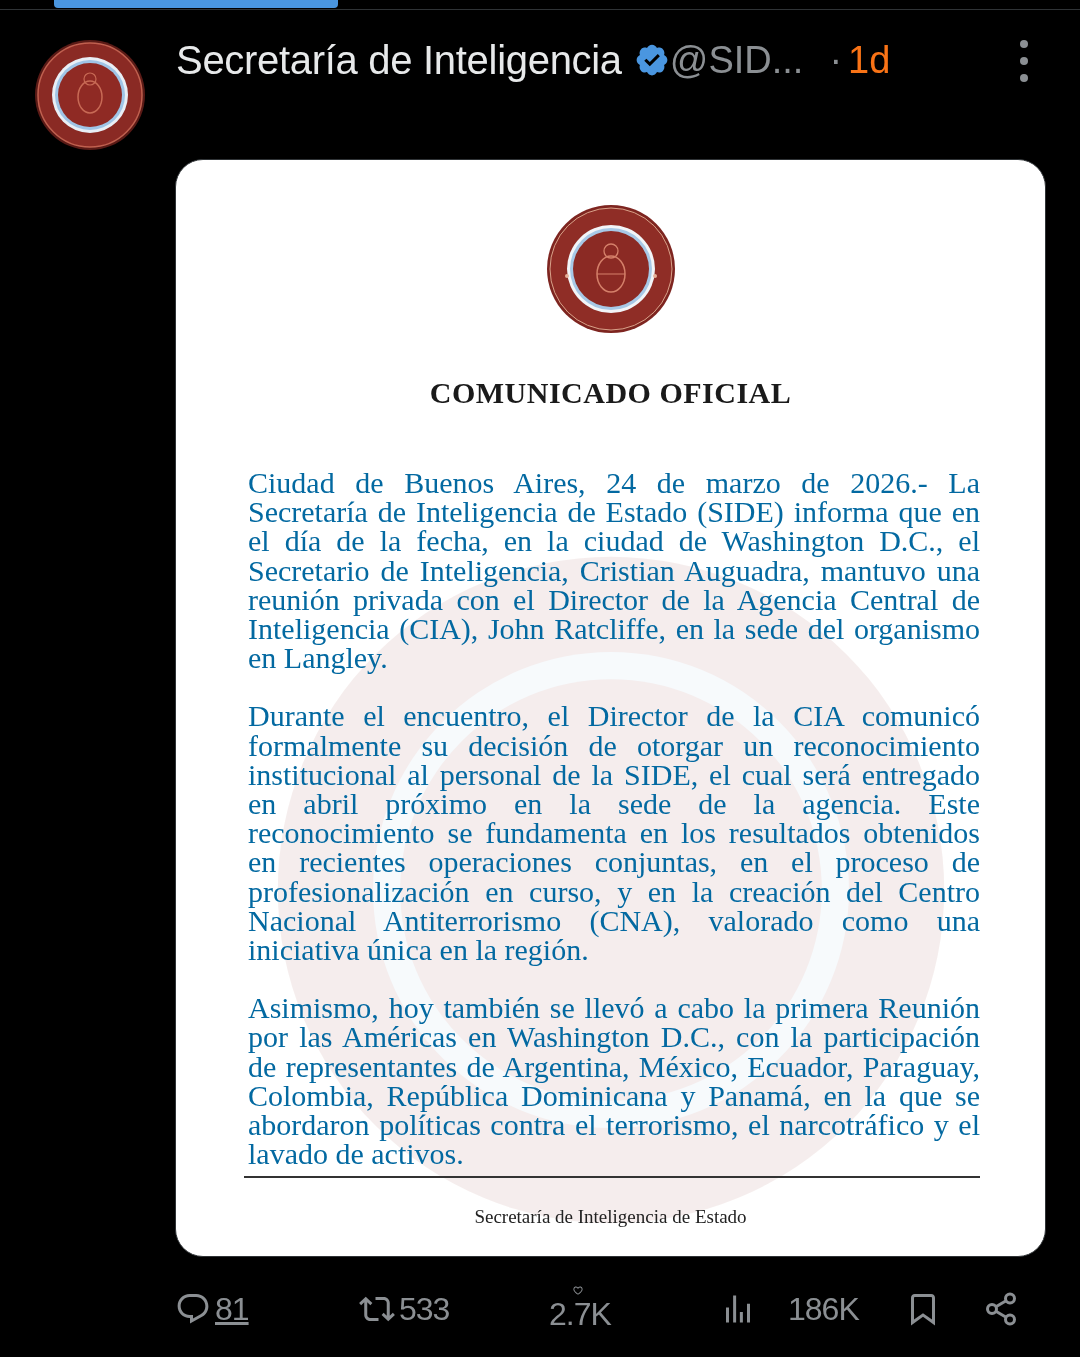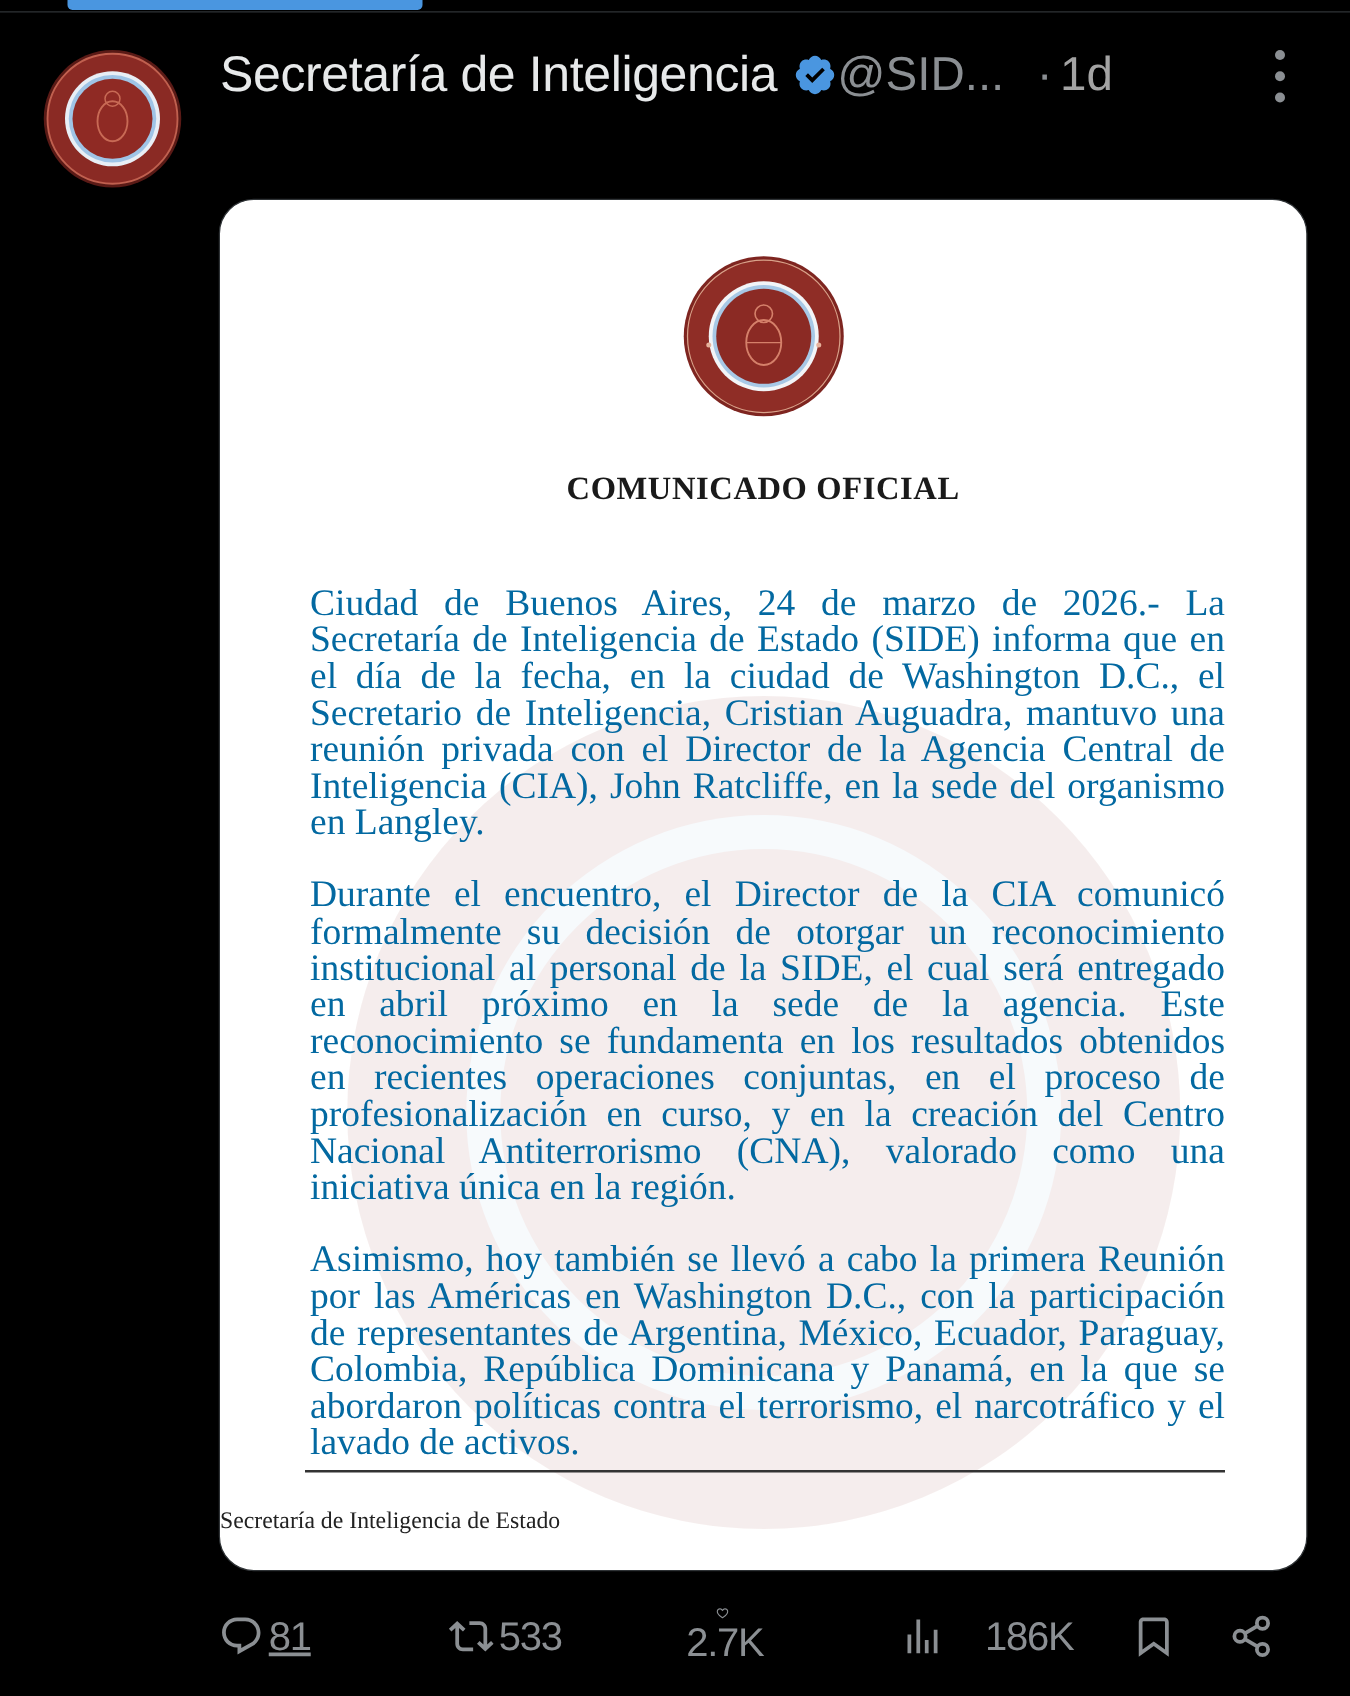--- a/index.html
+++ b/index.html
@@ -17,7 +17,7 @@
   .verified { width: 36px; height: 36px; margin-left: 12px; display:inline-flex; }
   .handle { font-size: 38px; color: #8b8f93; }
   .dot { font-size: 38px; color: #8b8f93; margin-left: 26px; }
-  .time { font-size: 38px; color: #a3a3a3; margin-left: 6px; }
+  .time { font-size: 38px; color: #f97316; margin-left: 6px; }
   .more { position: absolute; left: 1012px; top: 40px; width: 24px; height: 42px; display:flex; flex-direction:column; align-items:center; justify-content:space-between; }
   .more span { width: 8px; height: 8px; border-radius: 50%; background: #8b8f93; display:block; }
 

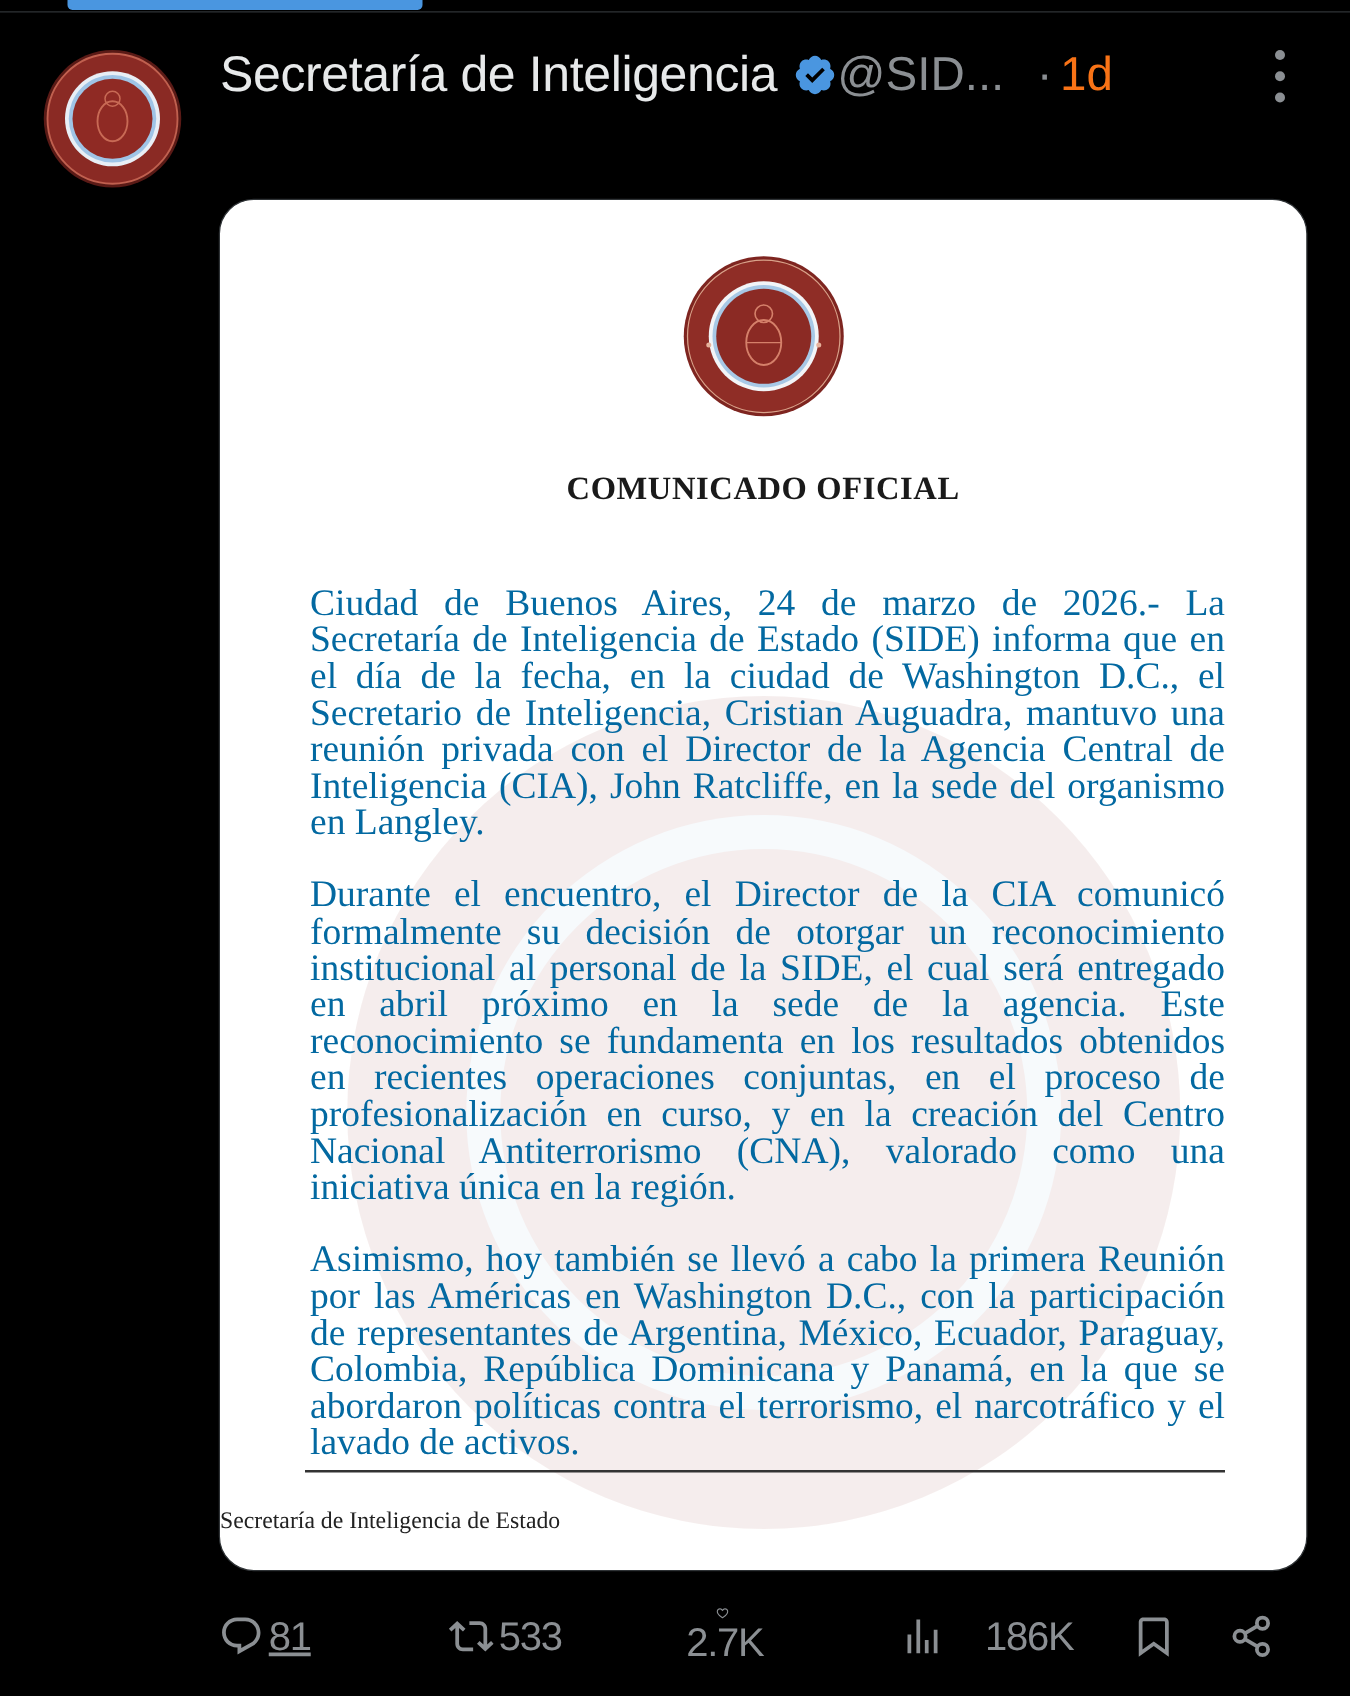--- a/index.html
+++ b/index.html
@@ -24,7 +24,7 @@
   .media { position: absolute; left: 175px; top: 159px; width: 871px; height: 1098px; background: #fff; border-radius: 28px; overflow: hidden; border: 1px solid #2f3336; }
   .doc-seal { position: absolute; left: 370px; top: 44px; width: 130px; height: 130px; }
   .watermark { position: absolute; left: 95px; top: 390px; width: 680px; height: 680px; opacity: 0.08; }
-  .doc-title { position: absolute; left: 0; width: 100%; top: 216px; text-align: center; font-family: "Liberation Serif", "DejaVu Serif", serif; font-weight: bold; font-size: 26px; color: #1a1a1a; letter-spacing: 0.5px; }
+  .doc-title { position: absolute; left: 0; width: 100%; top: 216px; text-align: center; font-family: "Liberation Serif", "DejaVu Serif", serif; font-weight: bold; font-size: 30px; color: #1a1a1a; letter-spacing: 0.5px; }
   .doc-body { position: absolute; left: 72px; top: 308px; width: 732px; font-family: "Liberation Serif", "DejaVu Serif", serif; font-size: 30px; line-height: 29.2px; color: #0369a1; text-align: justify; }
   .doc-body p { margin-bottom: 29px; }
   .doc-rule { position: absolute; left: 68px; top: 1016px; width: 736px; height: 2px; background: #333; }

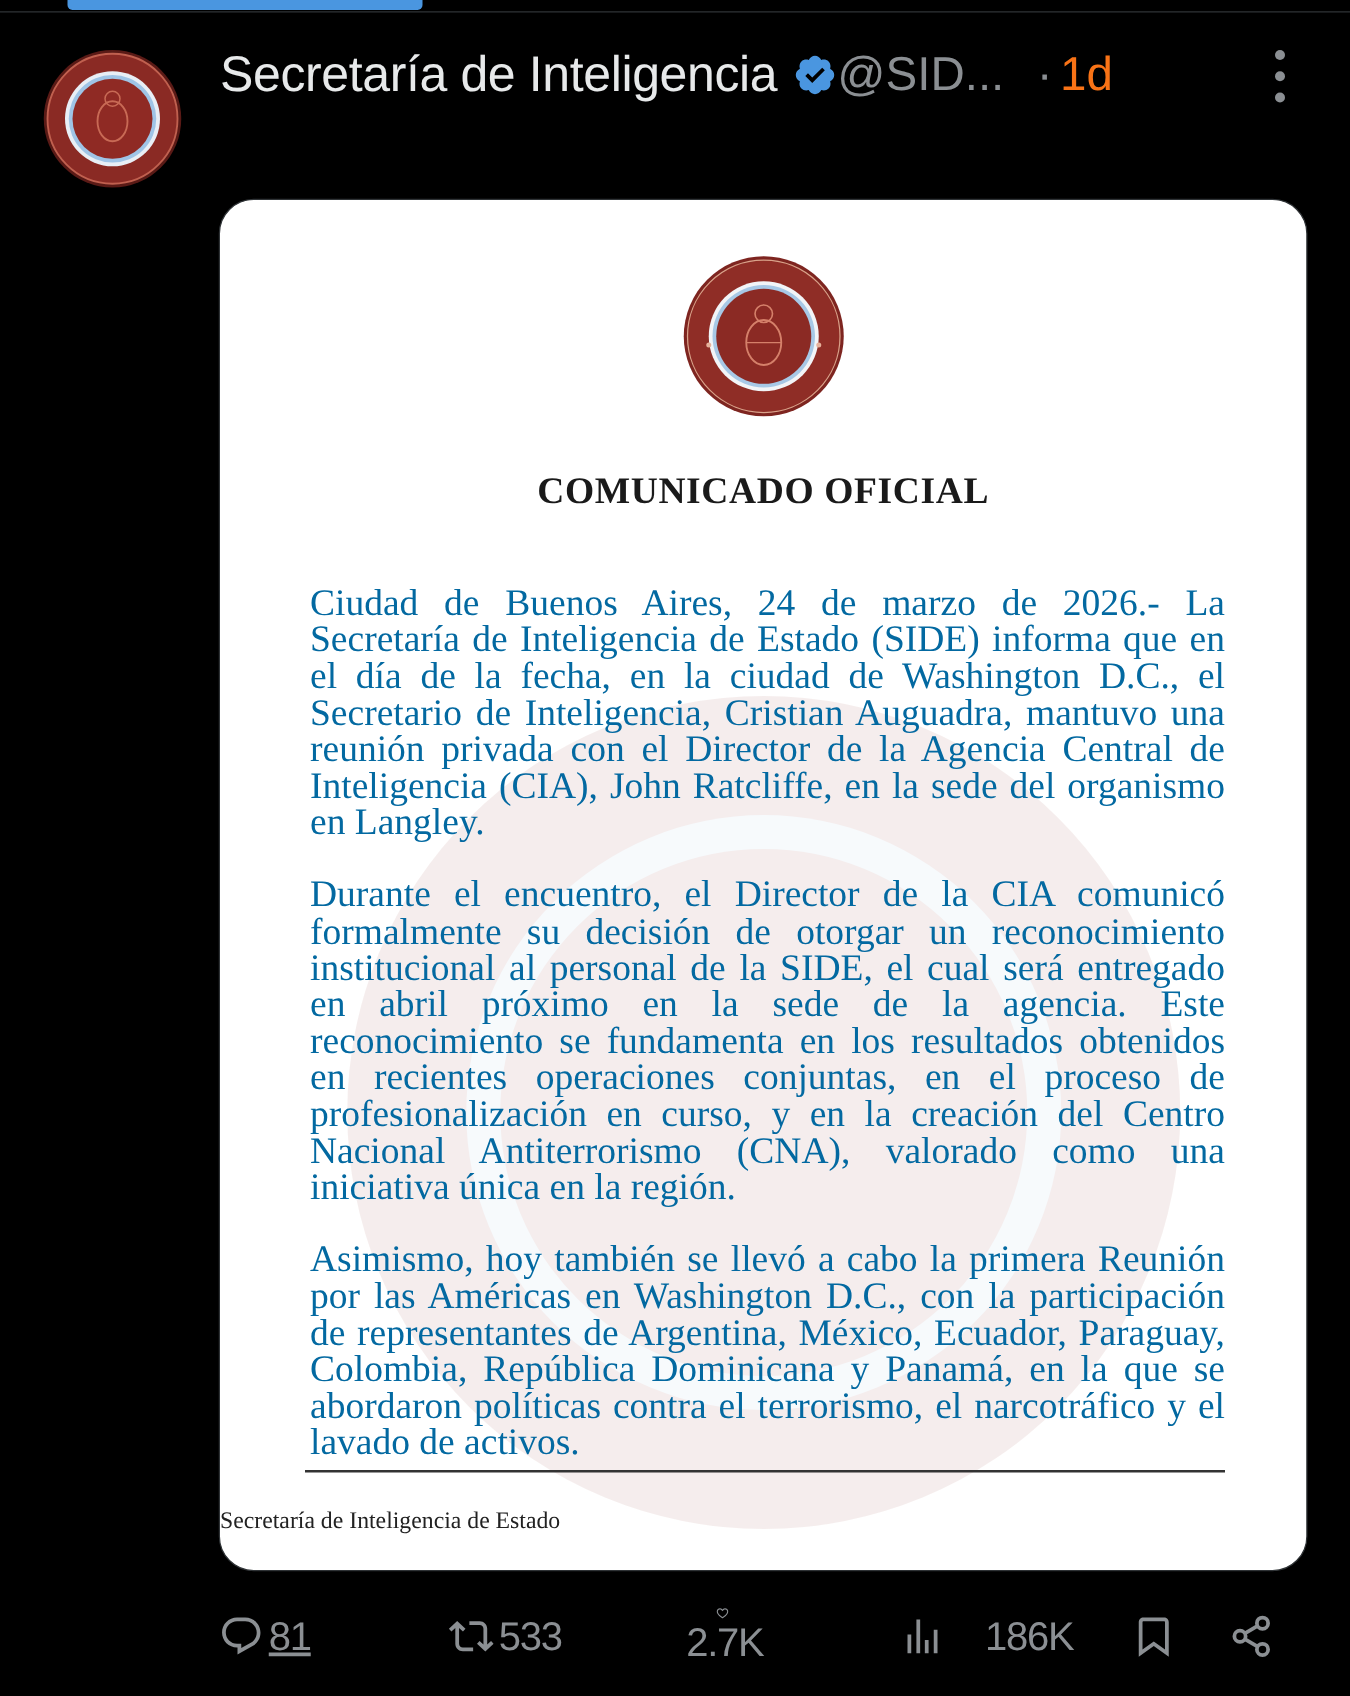--- a/index.html
+++ b/index.html
@@ -28,7 +28,7 @@
   .doc-body { position: absolute; left: 72px; top: 308px; width: 732px; font-family: "Liberation Serif", "DejaVu Serif", serif; font-size: 30px; line-height: 29.2px; color: #0369a1; text-align: justify; }
   .doc-body p { margin-bottom: 29px; }
   .doc-rule { position: absolute; left: 68px; top: 1016px; width: 736px; height: 2px; background: #333; }
-  .doc-footer { position: absolute; left: 0; width: 100%; top: 1046px; font-family: "Liberation Serif", "DejaVu Serif", serif; font-size: 19px; color: #222; }
+  .doc-footer { position: absolute; left: 0; width: 100%; top: 1046px; text-align: center; font-family: "Liberation Serif", "DejaVu Serif", serif; font-size: 19px; color: #222; }
 
   .actions { position: absolute; left: 175px; top: 1285px; width: 860px; height: 48px; }
   .action { position: absolute; top: 0; height: 48px; display: flex; align-items: center; color: #8b8f93; font-size: 32px; }

